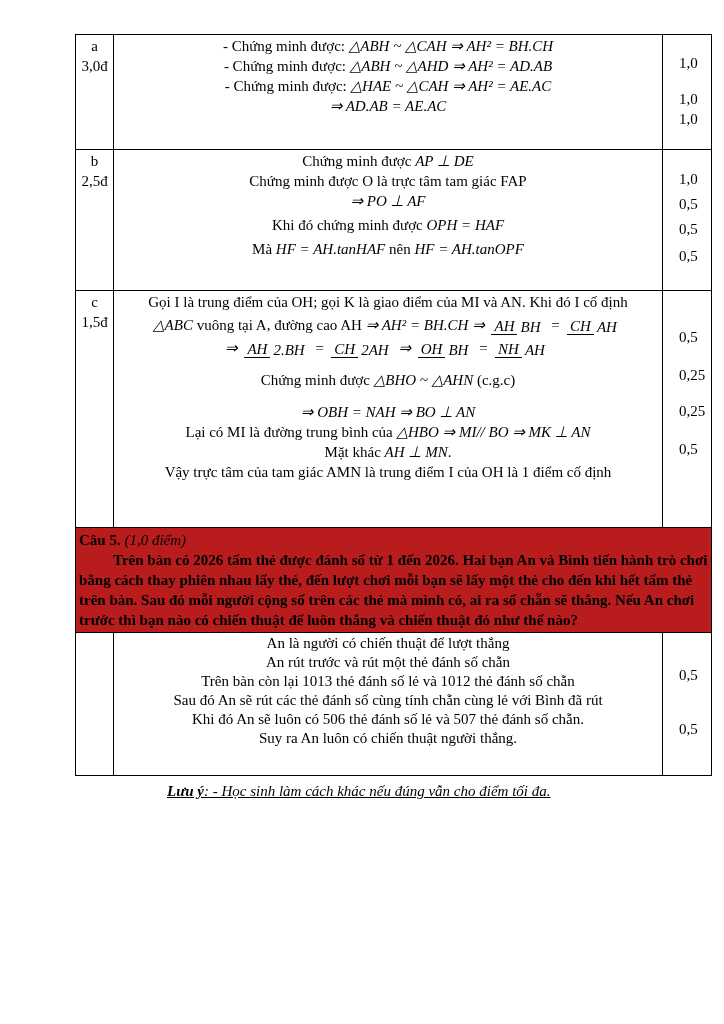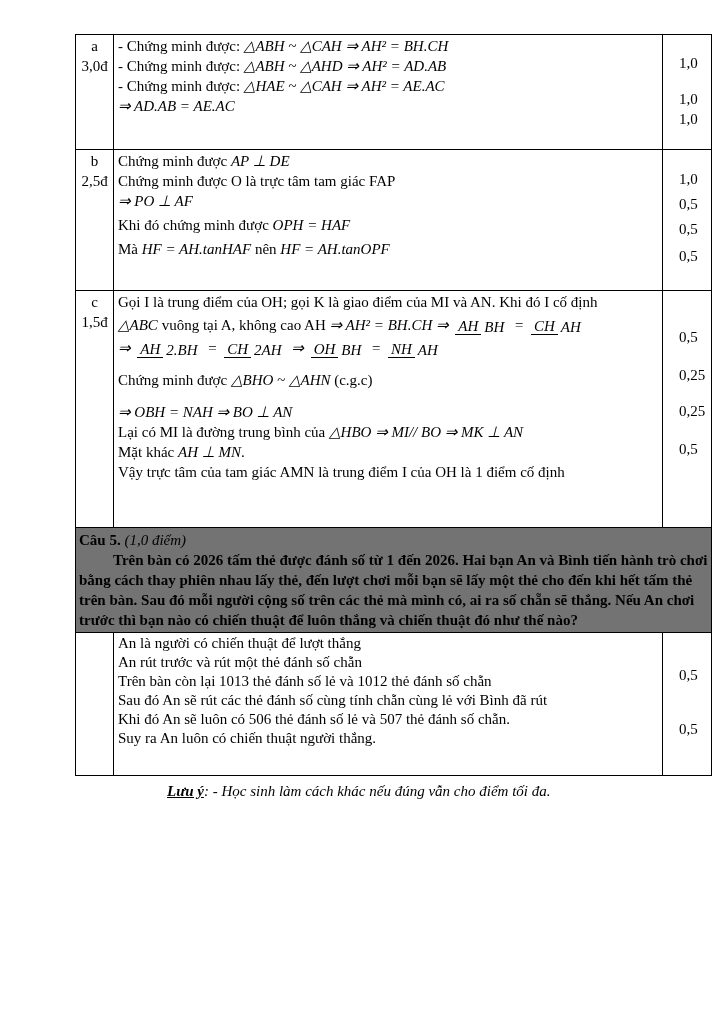--- a/index.html
+++ b/index.html
@@ -21,7 +21,7 @@
   tr.row-ans td { height: 110px; }
   tr.row-cau5 td { background: #737373; padding: 2px 3px; }
   .mi { font-style: italic; }
-  .line { min-height: 20px; }
+  .line { min-height: 20px; text-align: center; }
   .sp6 { margin-top: 4px; }
   .sp4 { margin-top: 12px; }
   .frac {

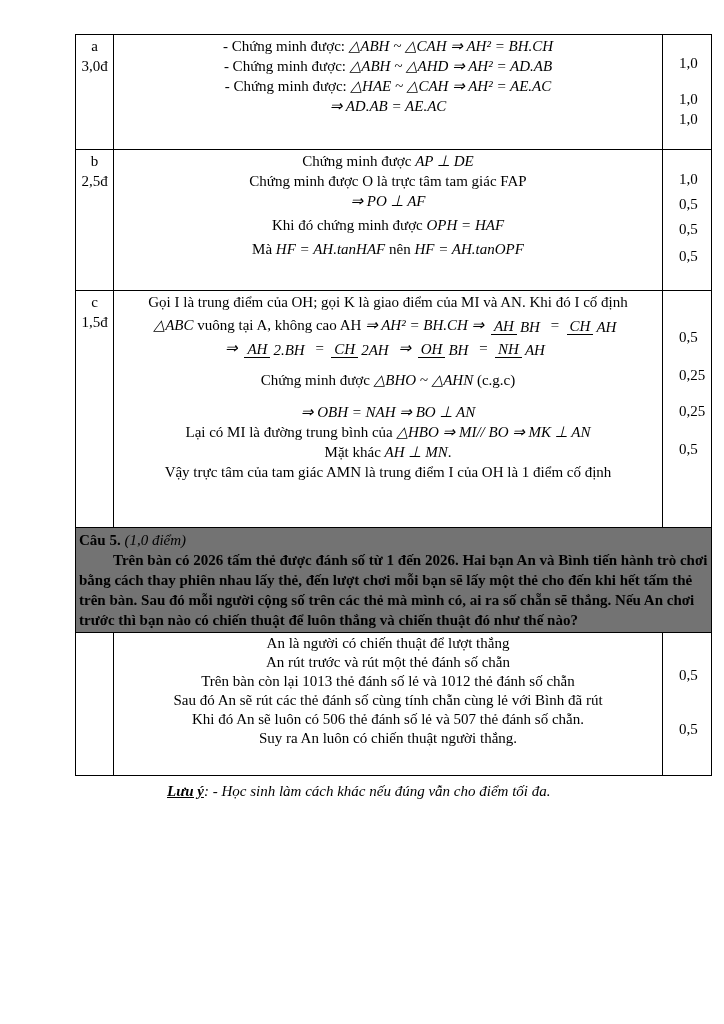--- a/index.html
+++ b/index.html
@@ -103,7 +103,7 @@
       <td class="c-content">
         <div class="line"><span>Gọi I là trung điểm của OH; gọi K là giao điểm của MI và AN. Khi đó I cố định</span></div>
         <div class="line fline">
-          <span class="mi">△ABC</span><span> vuông tại A, không cao AH </span><span class="mi">⇒ AH² = BH.CH ⇒ </span><span class="frac">
+          <span class="mi">△ABC</span><span> vuông tại A, đường cao AH </span><span class="mi">⇒ AH² = BH.CH ⇒ </span><span class="frac">
                 <span class="num">AH</span>
                 <span class="den">BH</span>
               </span><span class="mi"> = </span><span class="frac">

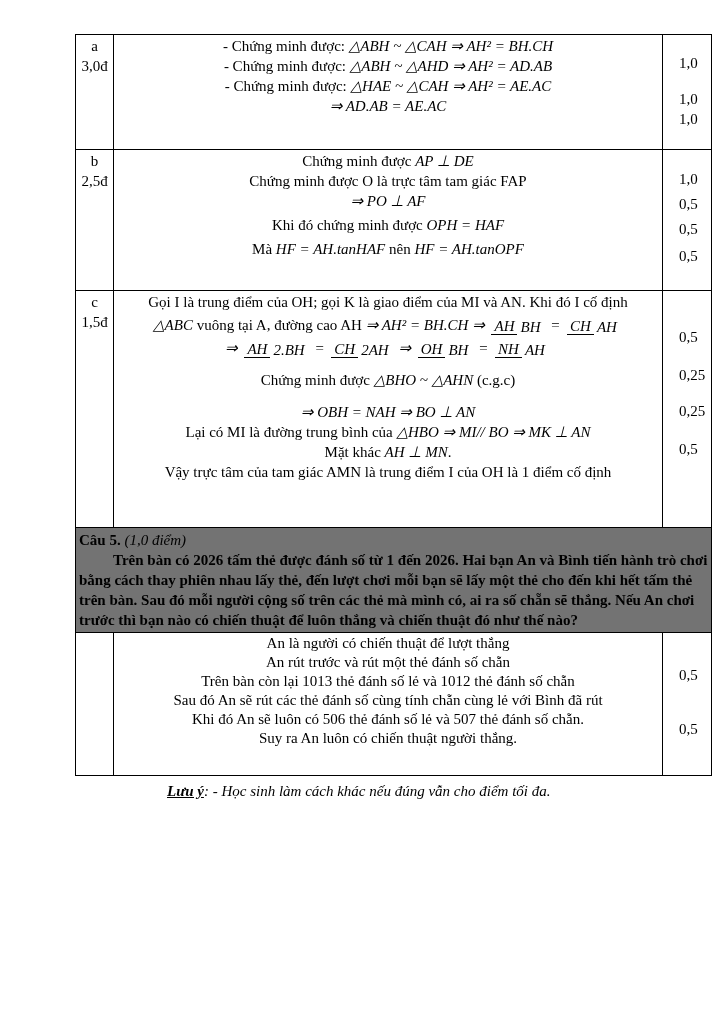--- a/index.html
+++ b/index.html
@@ -19,7 +19,7 @@
   tr.row-b td { height: 108px; }
   tr.row-c td { height: 204px; }
   tr.row-ans td { height: 110px; }
-  tr.row-cau5 td { background: #737373; padding: 2px 3px; }
+  tr.row-cau5 td { background: #b91c1c; padding: 2px 3px; }
   .mi { font-style: italic; }
   .line { min-height: 20px; text-align: center; }
   .sp6 { margin-top: 4px; }

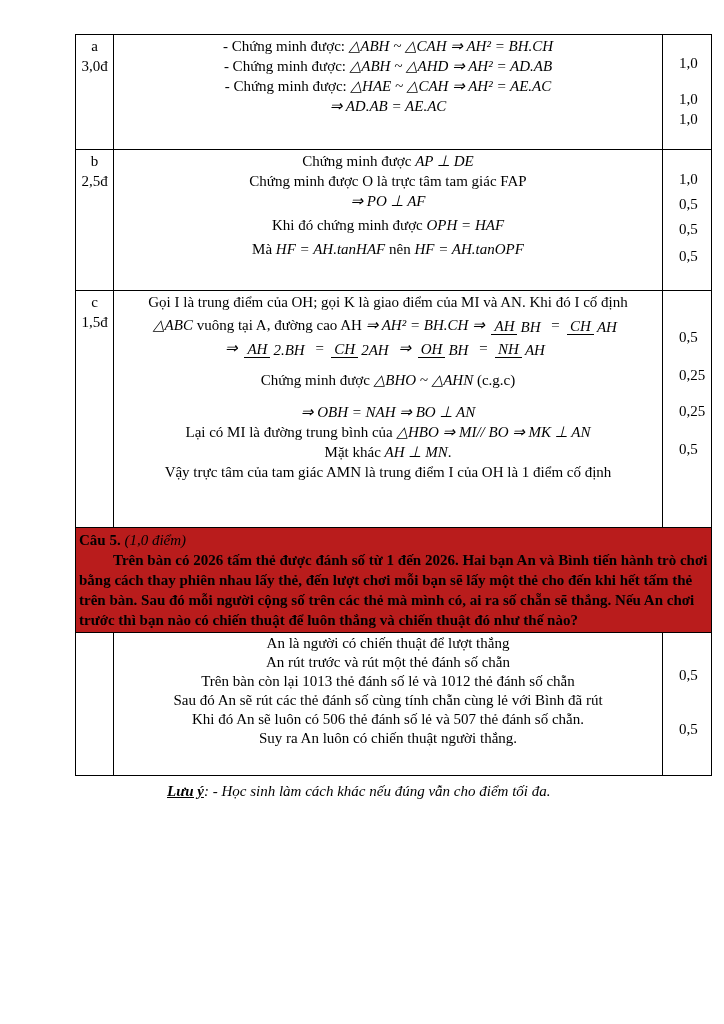--- a/index.html
+++ b/index.html
@@ -41,7 +41,7 @@
   .cau5-body { text-indent: 34px; font-weight: bold; }
   .ans .line { line-height: 19px; min-height: 19px; }
   .notes { margin-top: 5px; font-style: italic; }
-  .note1 { margin-left: 92px; }
+  .note1 { margin-left: 92px; text-decoration: underline; }
   .note-label { font-weight: bold; text-decoration: underline; }
   .note2 { margin-left: 114px; margin-top: 7px; }
 </style>

